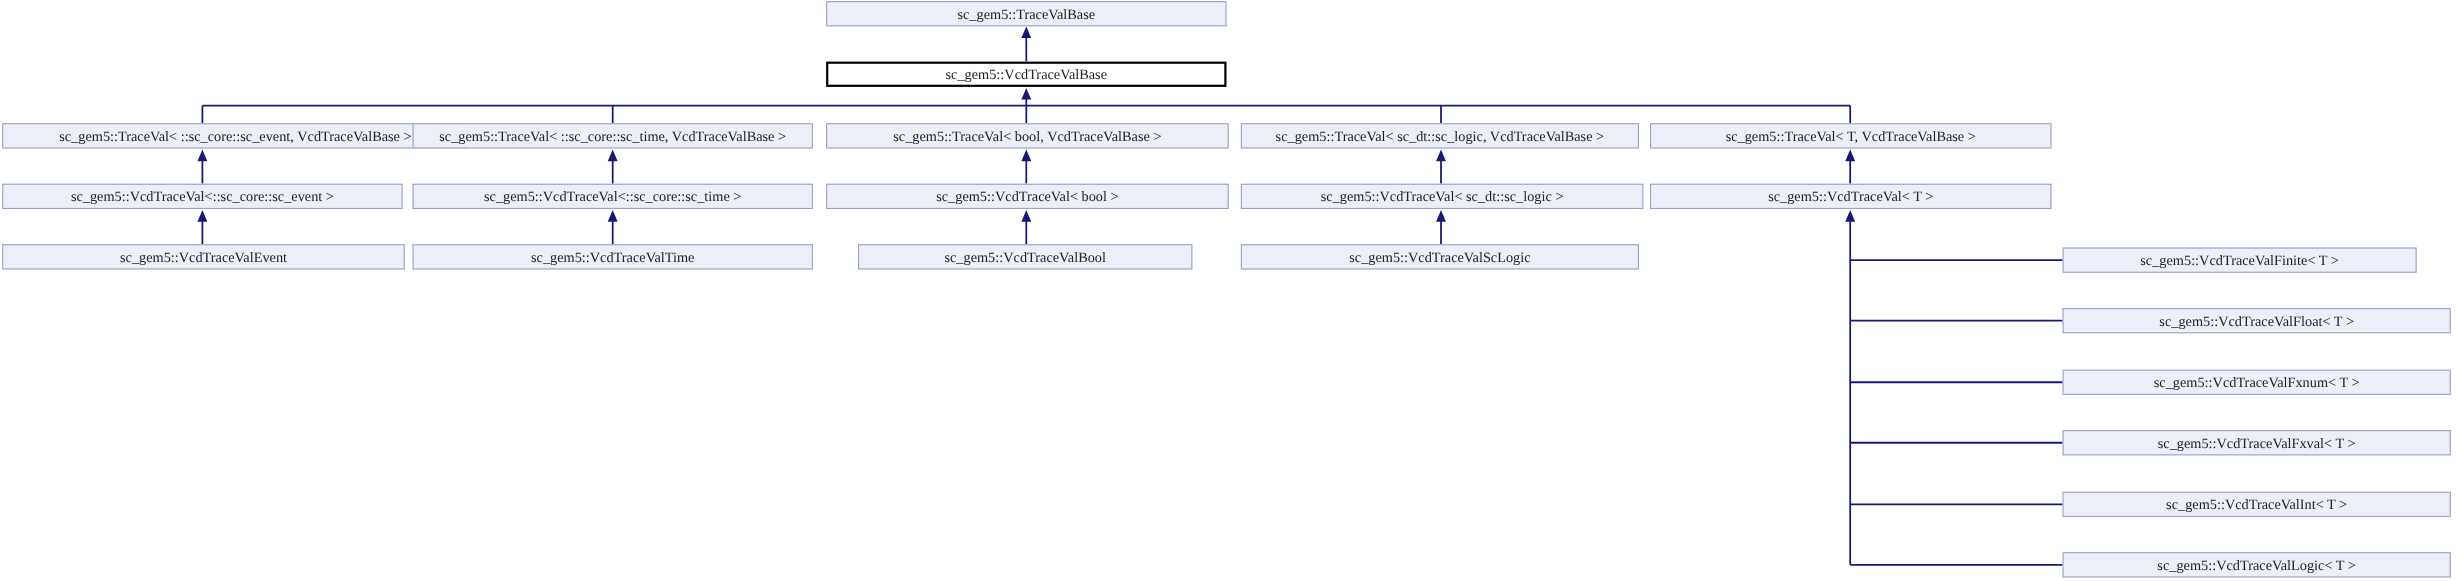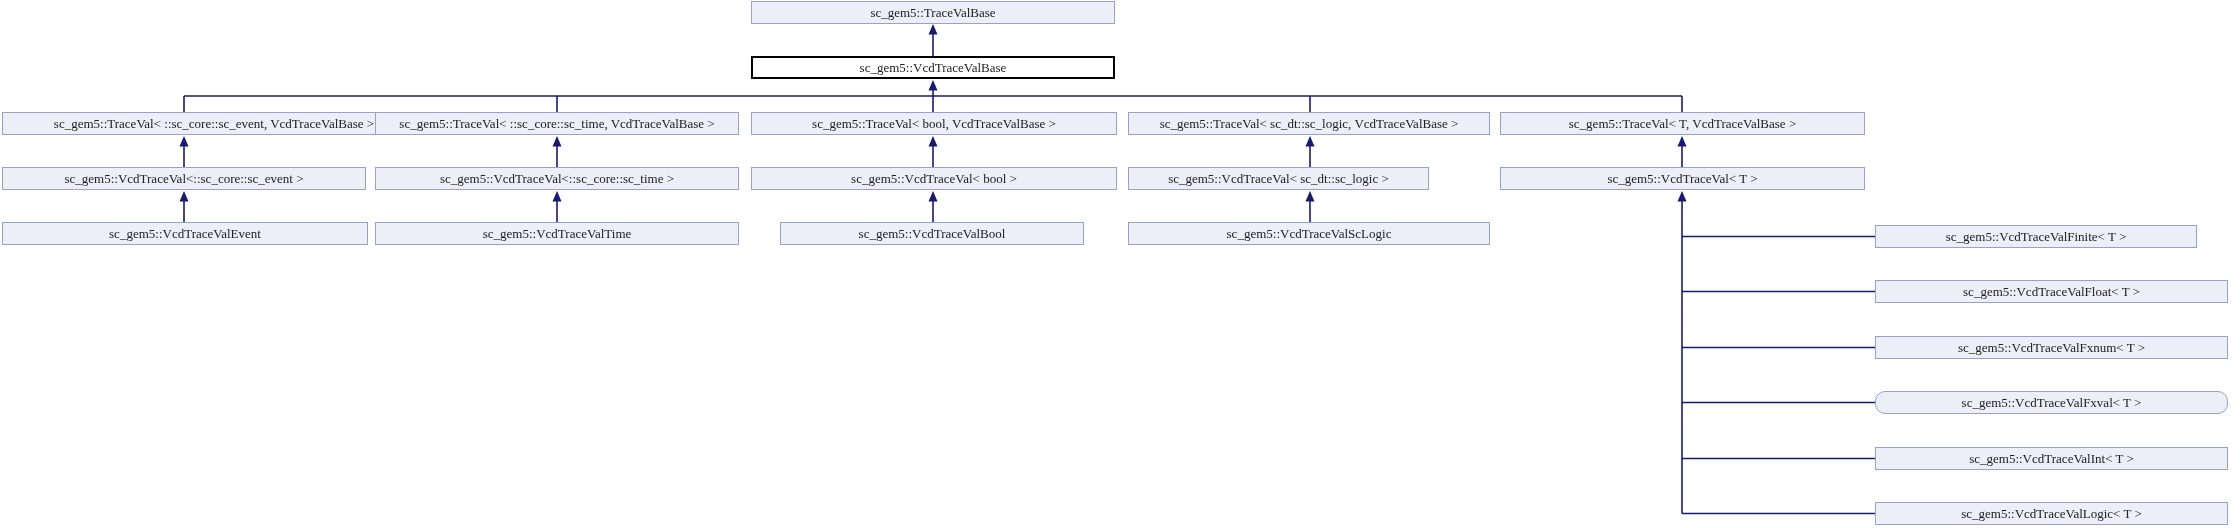--- a/index.html
+++ b/index.html
@@ -114,7 +114,7 @@
   <div class="node" style="left:2px; top:167px; width:364px;">sc_gem5::VcdTraceVal&lt;::sc_core::sc_event &gt;</div>
   <div class="node" style="left:375px; top:167px; width:364px;">sc_gem5::VcdTraceVal&lt;::sc_core::sc_time &gt;</div>
   <div class="node" style="left:751px; top:167px; width:366px;">sc_gem5::VcdTraceVal&lt; bool &gt;</div>
-  <div class="node" style="left:1128px; top:167px; width:301px;">sc_gem5::VcdTraceVal&lt; sc_dt::sc_logic &gt;</div>
+  <div class="node" style="left:1128px; top:167px; width:366px;">sc_gem5::VcdTraceVal&lt; sc_dt::sc_logic &gt;</div>
   <div class="node" style="left:1500px; top:167px; width:365px;">sc_gem5::VcdTraceVal&lt; T &gt;</div>
 
   <div class="node" style="left:2px; top:222px; width:366px;">sc_gem5::VcdTraceValEvent</div>

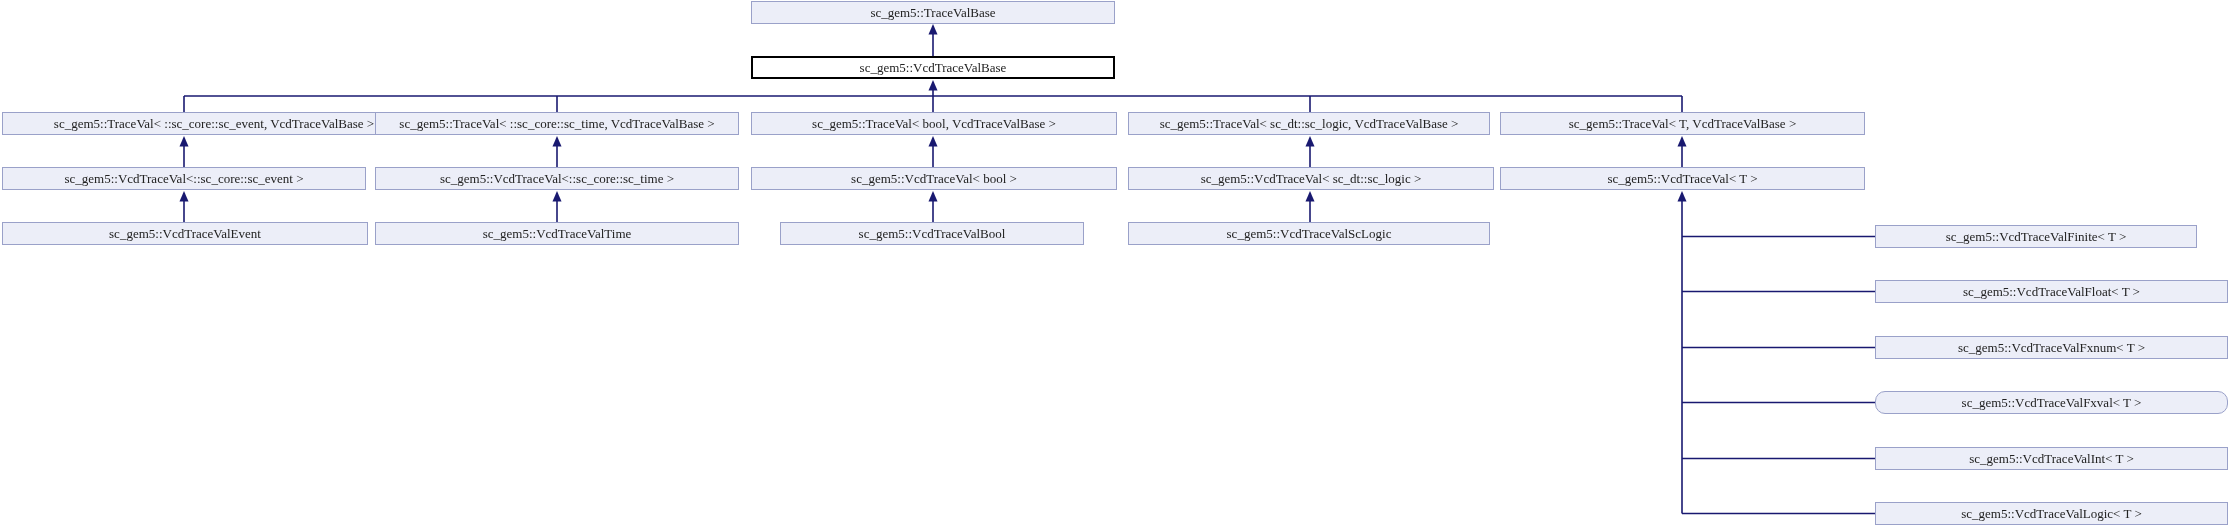--- a/index.html
+++ b/index.html
@@ -125,7 +125,7 @@
   <div class="node" style="left:1875px; top:225px; width:322px;">sc_gem5::VcdTraceValFinite&lt; T &gt;</div>
   <div class="node" style="left:1875px; top:280px; width:353px;">sc_gem5::VcdTraceValFloat&lt; T &gt;</div>
   <div class="node" style="left:1875px; top:336px; width:353px;">sc_gem5::VcdTraceValFxnum&lt; T &gt;</div>
-  <div class="node" style="left:1875px; top:391px; width:353px;border-radius:10px;">sc_gem5::VcdTraceValFxval&lt; T &gt;</div>
+  <div class="node" style="left:1875px; top:391px; width:353px;">sc_gem5::VcdTraceValFxval&lt; T &gt;</div>
   <div class="node" style="left:1875px; top:447px; width:353px;">sc_gem5::VcdTraceValInt&lt; T &gt;</div>
   <div class="node" style="left:1875px; top:502px; width:353px;">sc_gem5::VcdTraceValLogic&lt; T &gt;</div>
 

